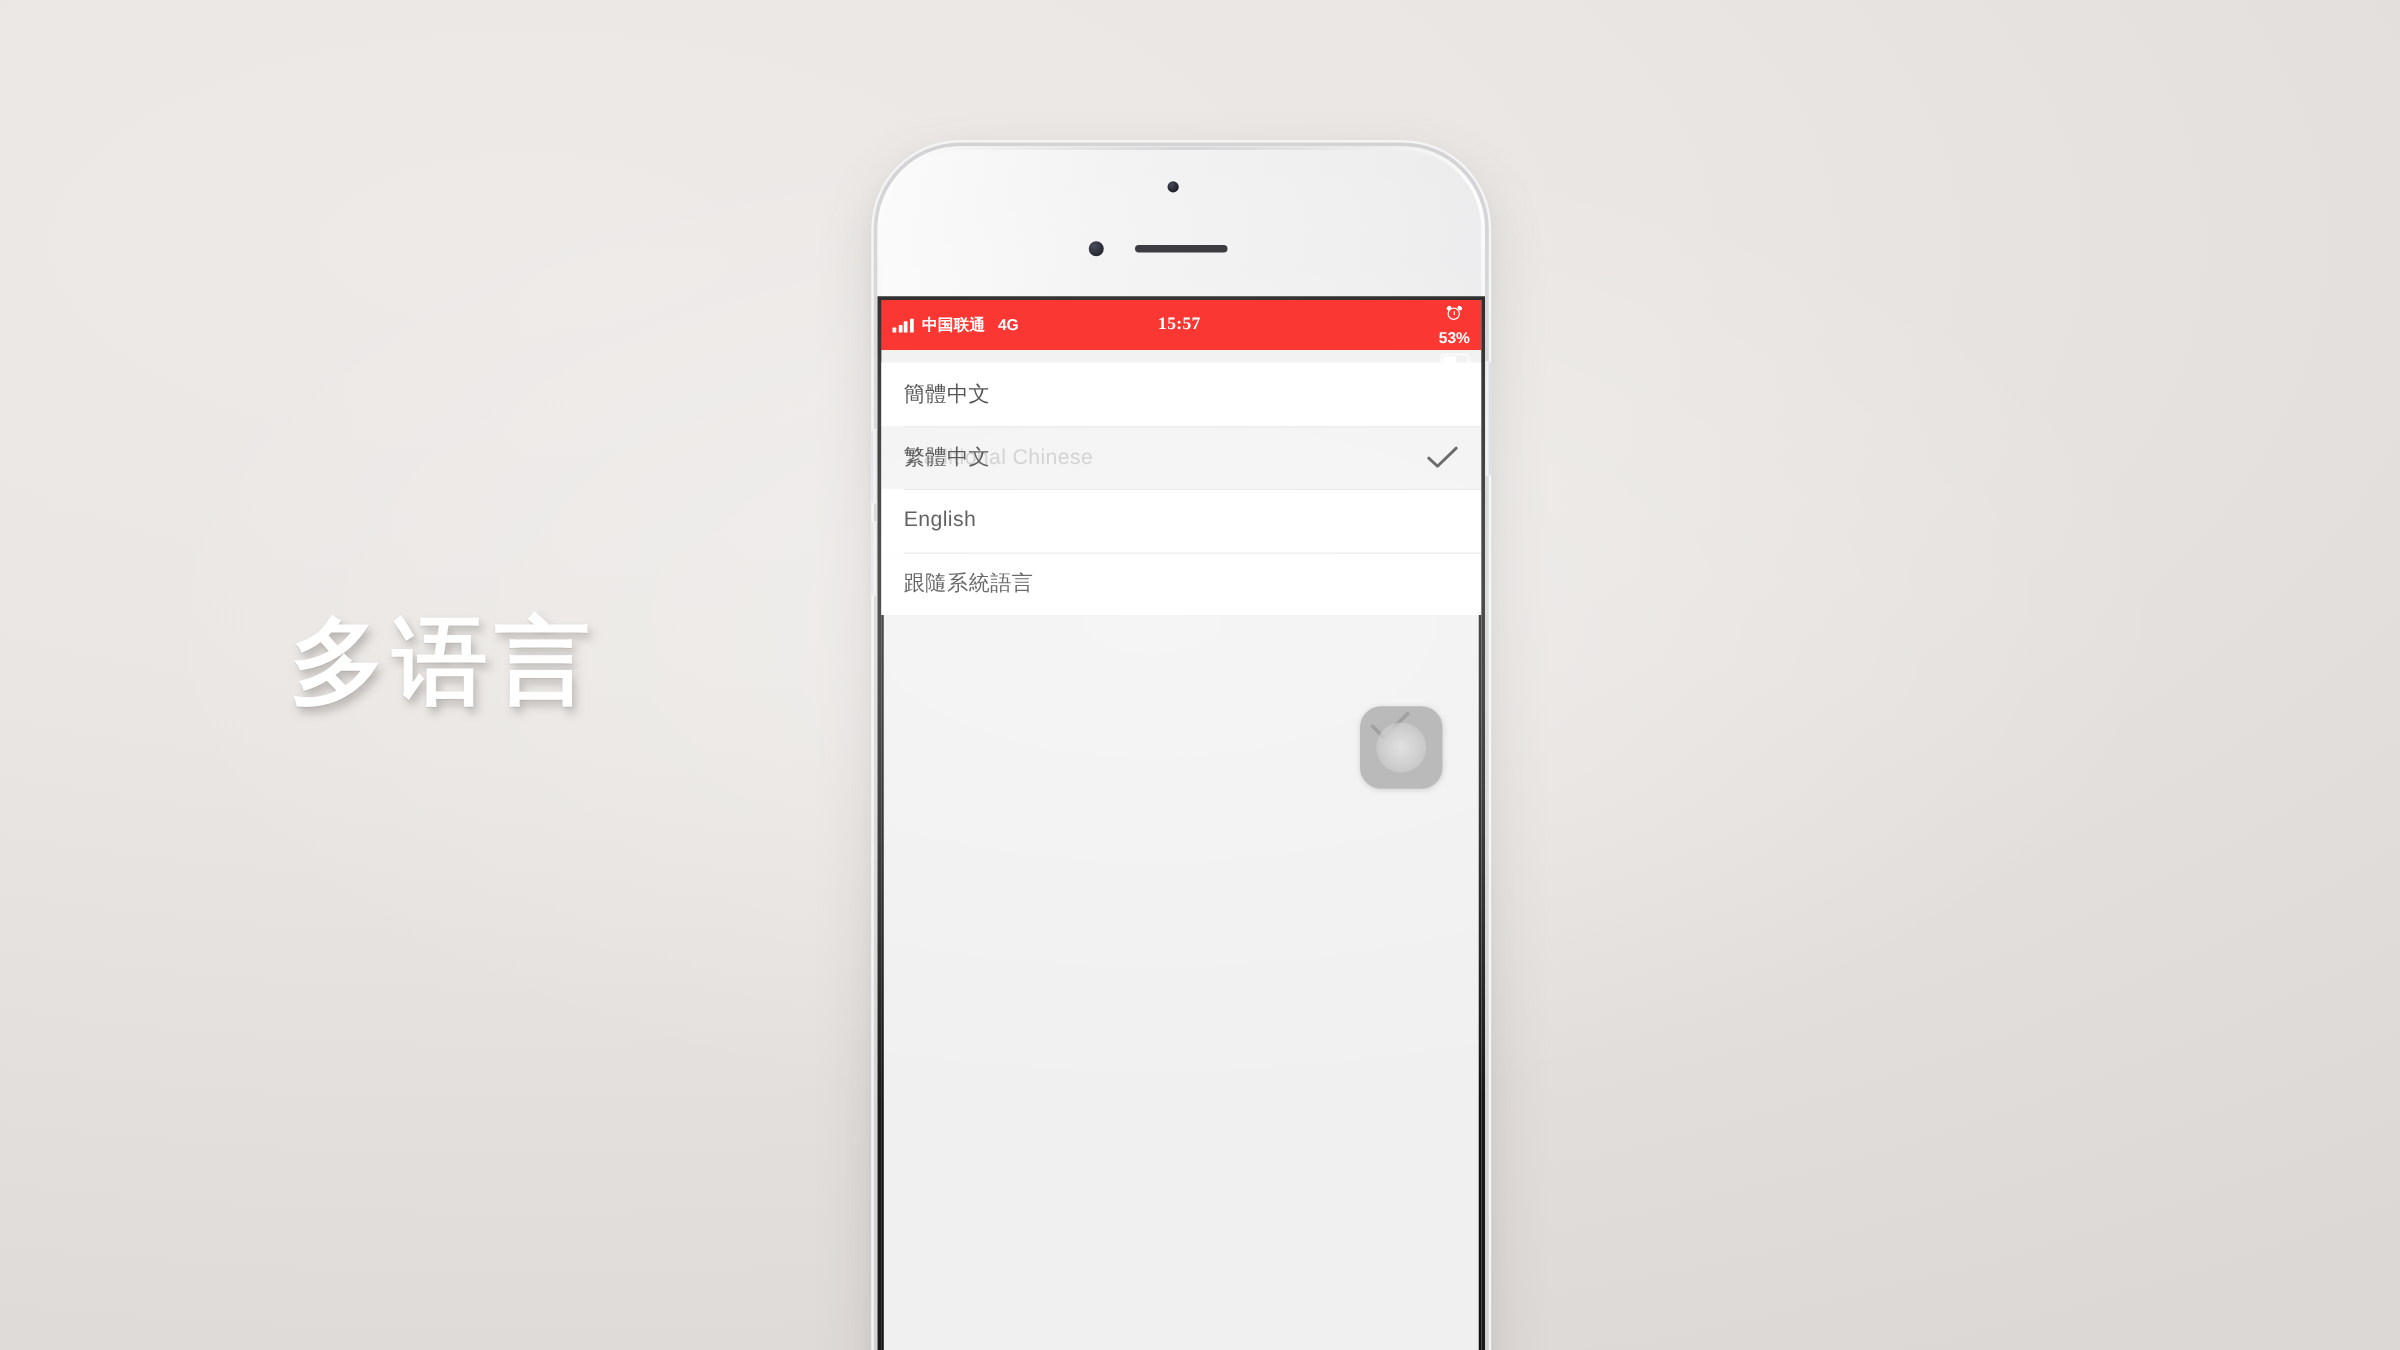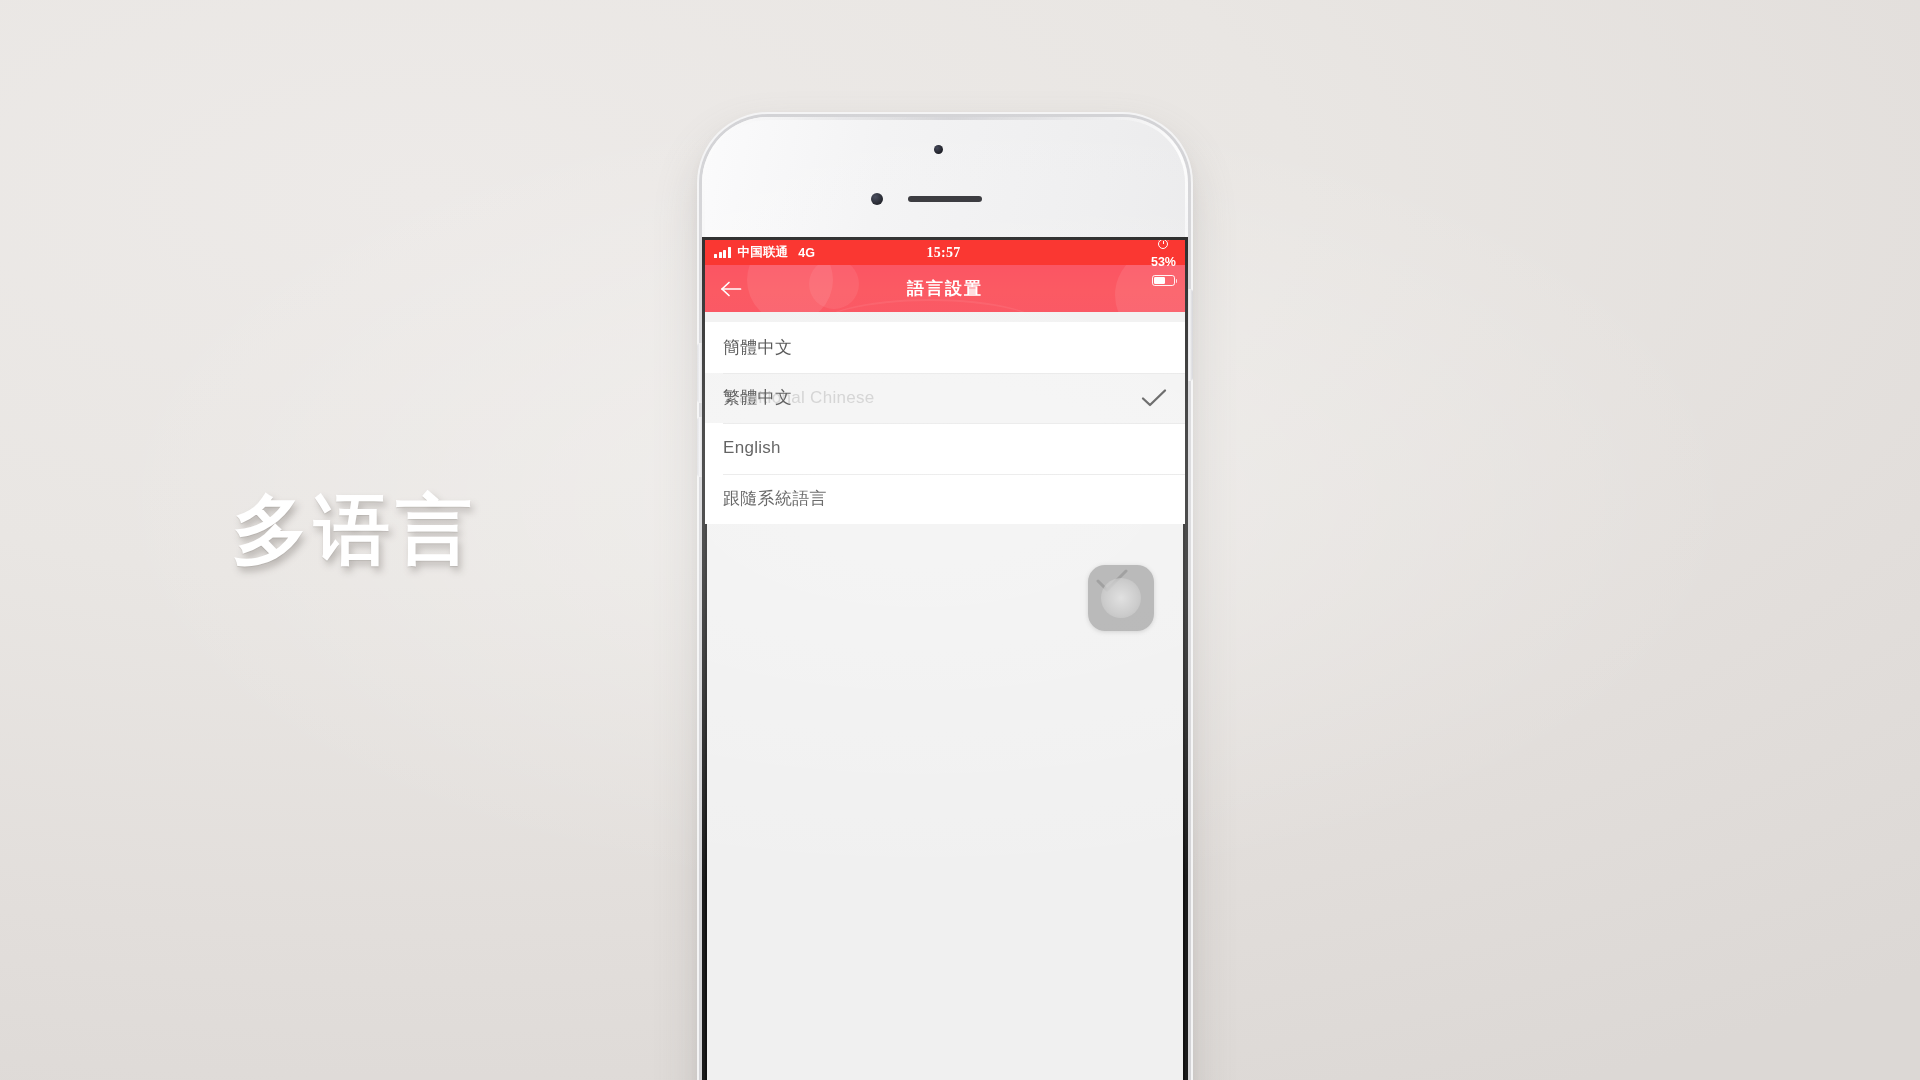--- a/index.html
+++ b/index.html
@@ -110,7 +110,7 @@
   
   #status-bar {
     position:relative;
-    height:25px;
+    height:40px;
     background:#fa3732;
     color:#fff;
     display:flex;

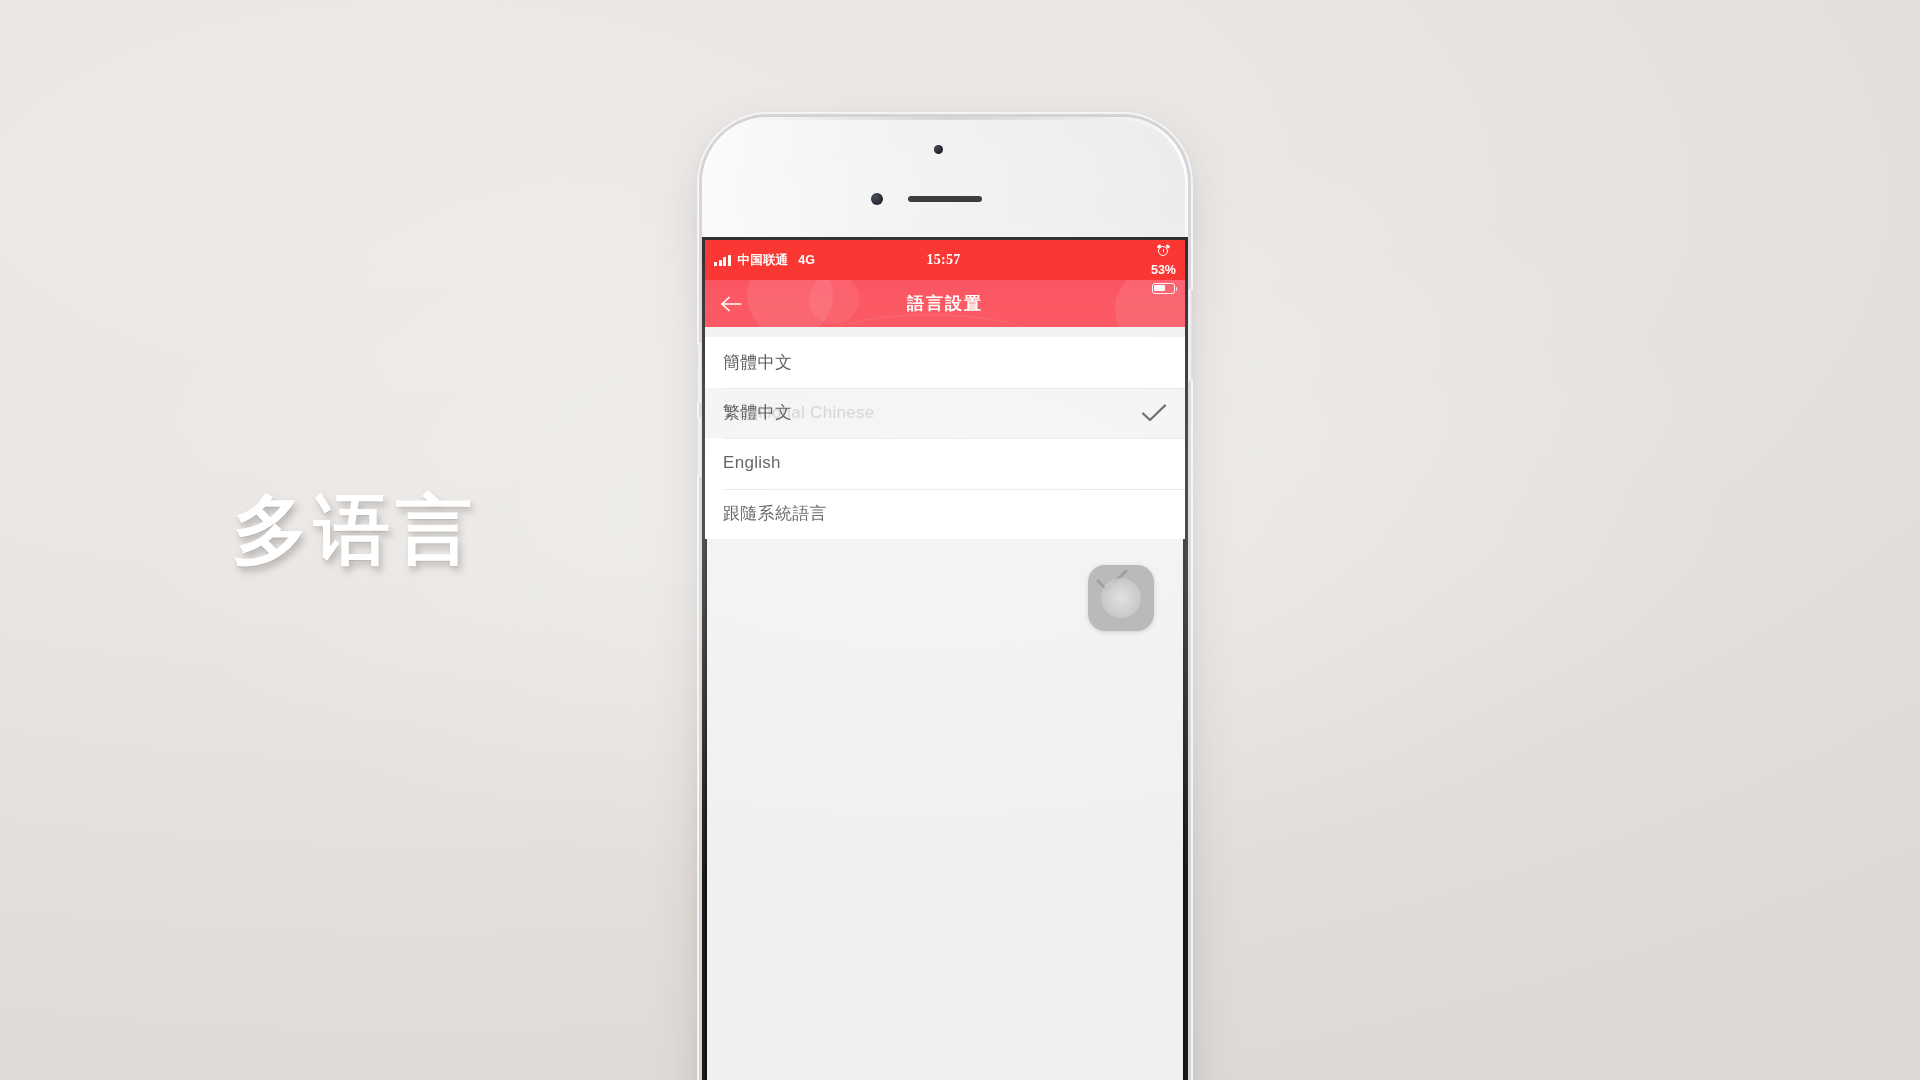--- a/index.html
+++ b/index.html
@@ -355,21 +355,6 @@
         </div>
       </div>
 
-      <div id="nav-bar">
-        <span class="nav-deco" id="nav-deco-left"></span>
-        <span class="nav-deco" id="nav-deco-left2"></span>
-        <span class="nav-deco" id="nav-deco-right"></span>
-        <span id="nav-arc"></span>
-
-        <div id="back-button">
-          <svg width="22" height="16" viewBox="0 0 22 16">
-            <path d="M9 1.5 L2 8 L9 14.5" fill="none" stroke="#ffffff" stroke-width="1.7" stroke-linecap="round" stroke-linejoin="round"></path>
-            <path d="M2 8 H20.5" fill="none" stroke="#ffffff" stroke-width="1.7" stroke-linecap="round"></path>
-          </svg>
-        </div>
-
-        <div id="nav-title">語言設置</div>
-      </div>
 
       <div id="language-list">
 

